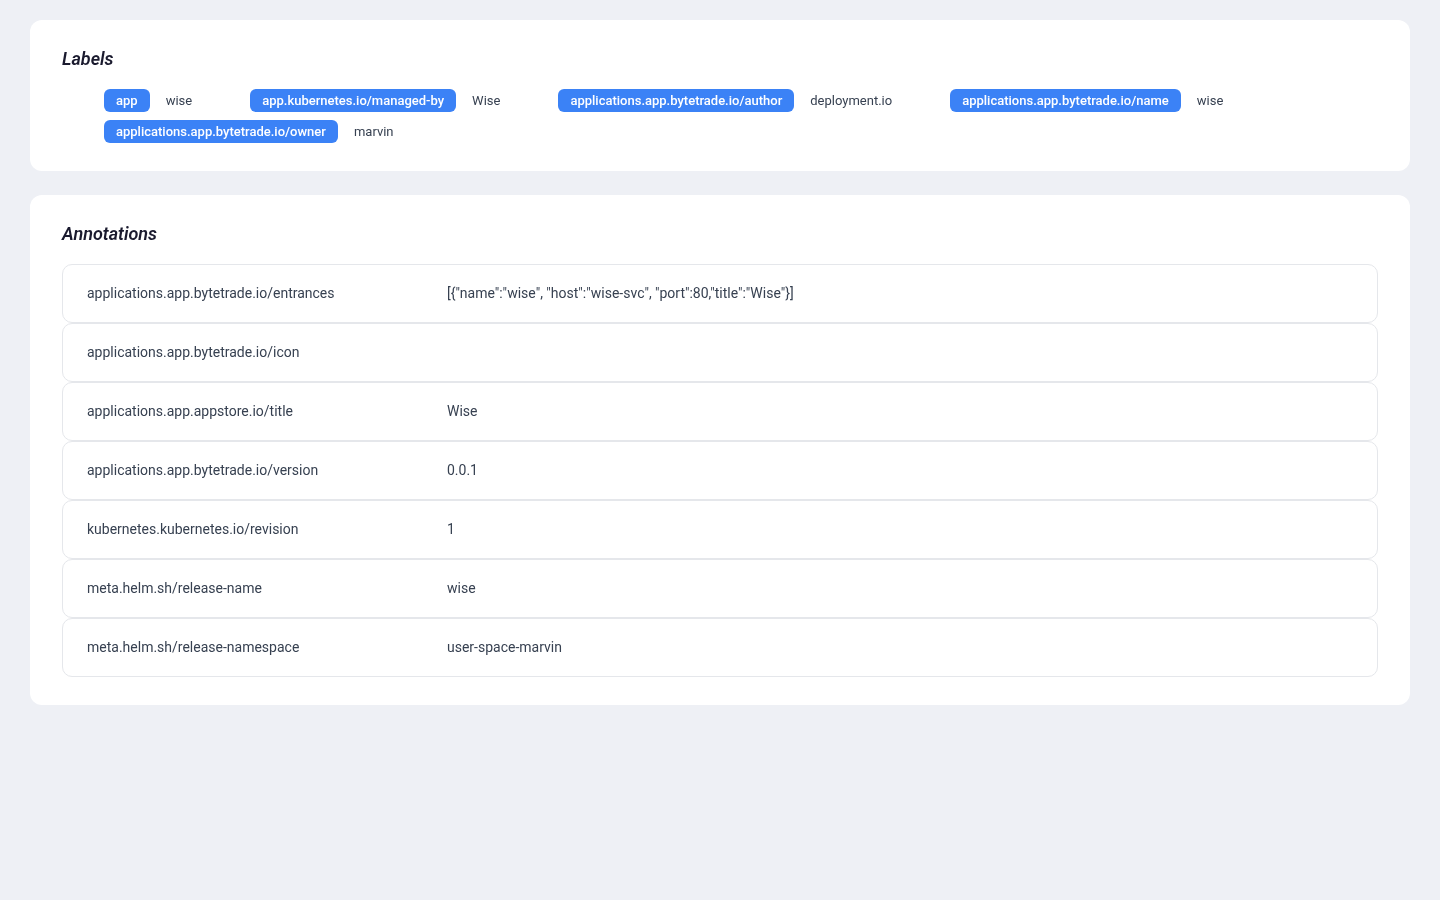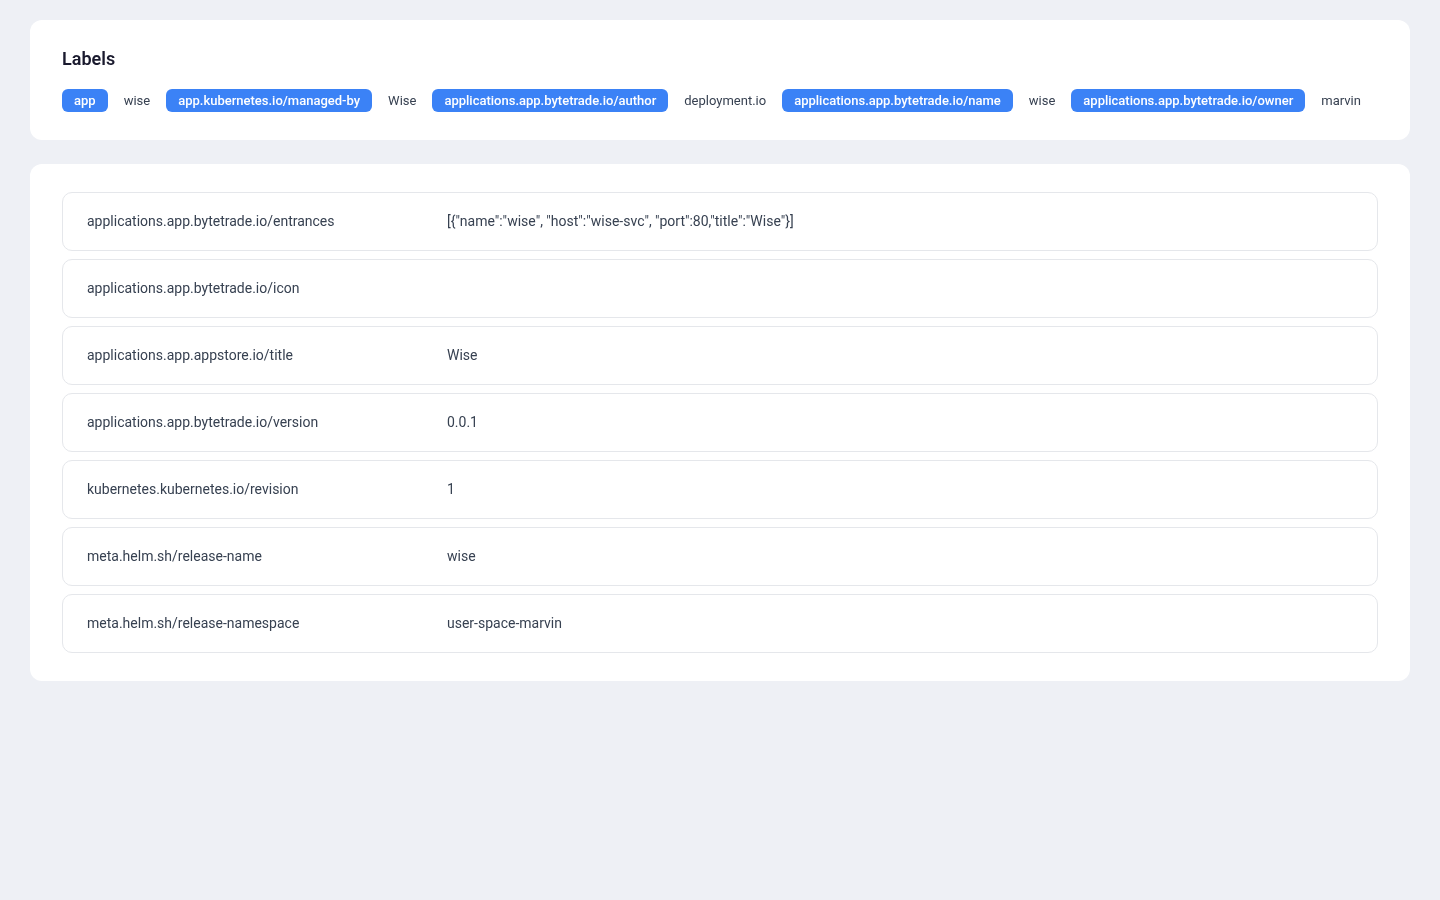--- a/index.html
+++ b/index.html
@@ -27,6 +27,7 @@
       font-weight: 600;
       color: #1a1a2e;
       margin-bottom: 20px;
+      font-style: italic;
     }
 
     .labels-container {

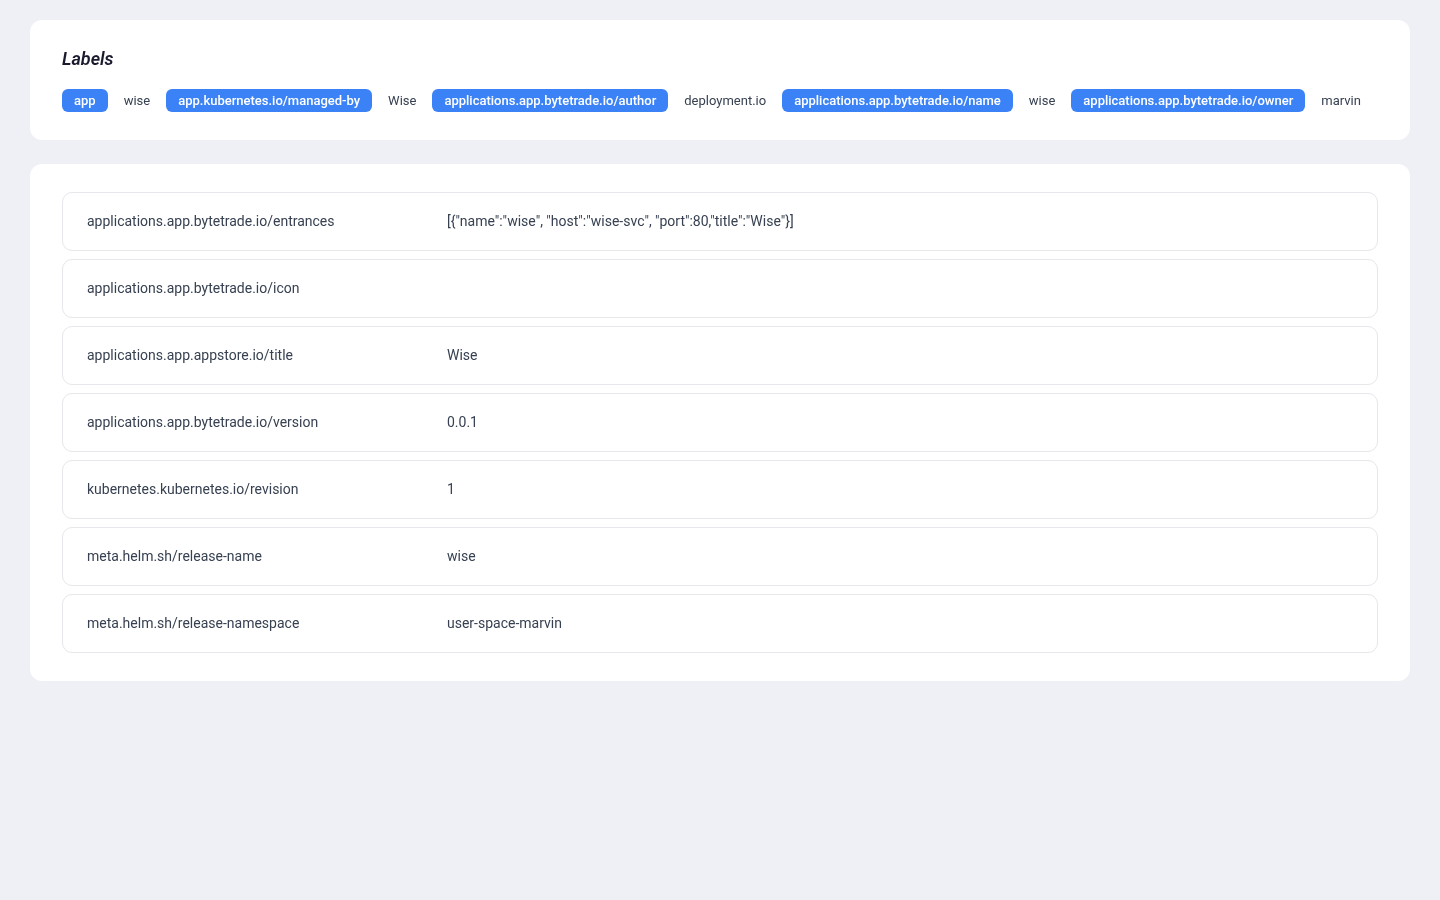--- a/index.html
+++ b/index.html
@@ -45,6 +45,7 @@
       font-size: 13px;
       font-weight: 500;
       white-space: nowrap;
+      margin-left: 42px;
     }
 
     .label-value {

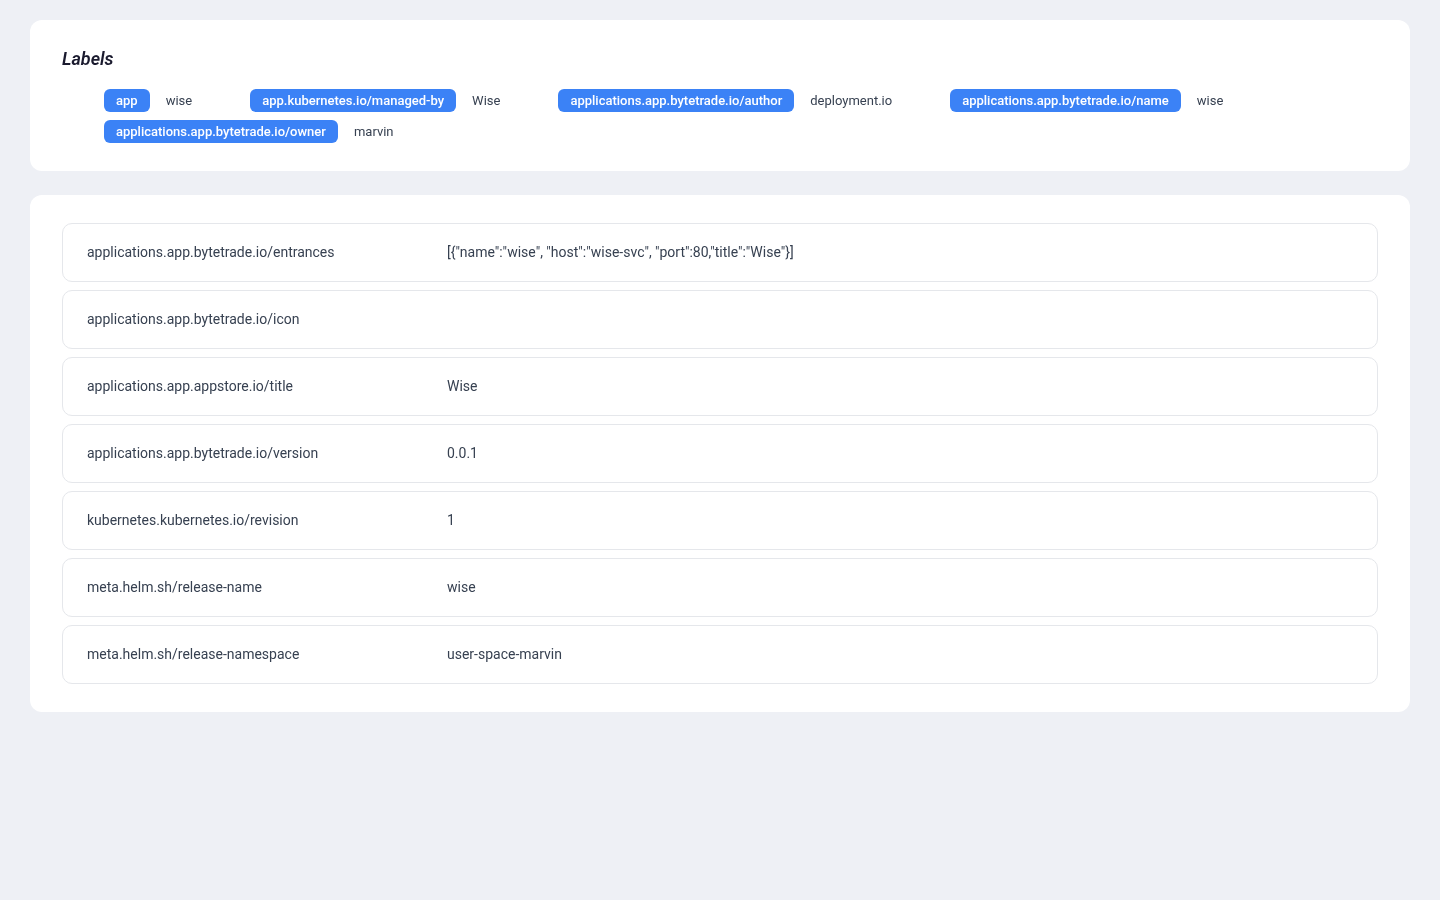--- a/index.html
+++ b/index.html
@@ -108,6 +108,7 @@
 </div>
 
 <div class="section-card">
+  <div class="section-title">Annotations</div>
   <div class="annotations-table">
 
   <div class="annotation-row">

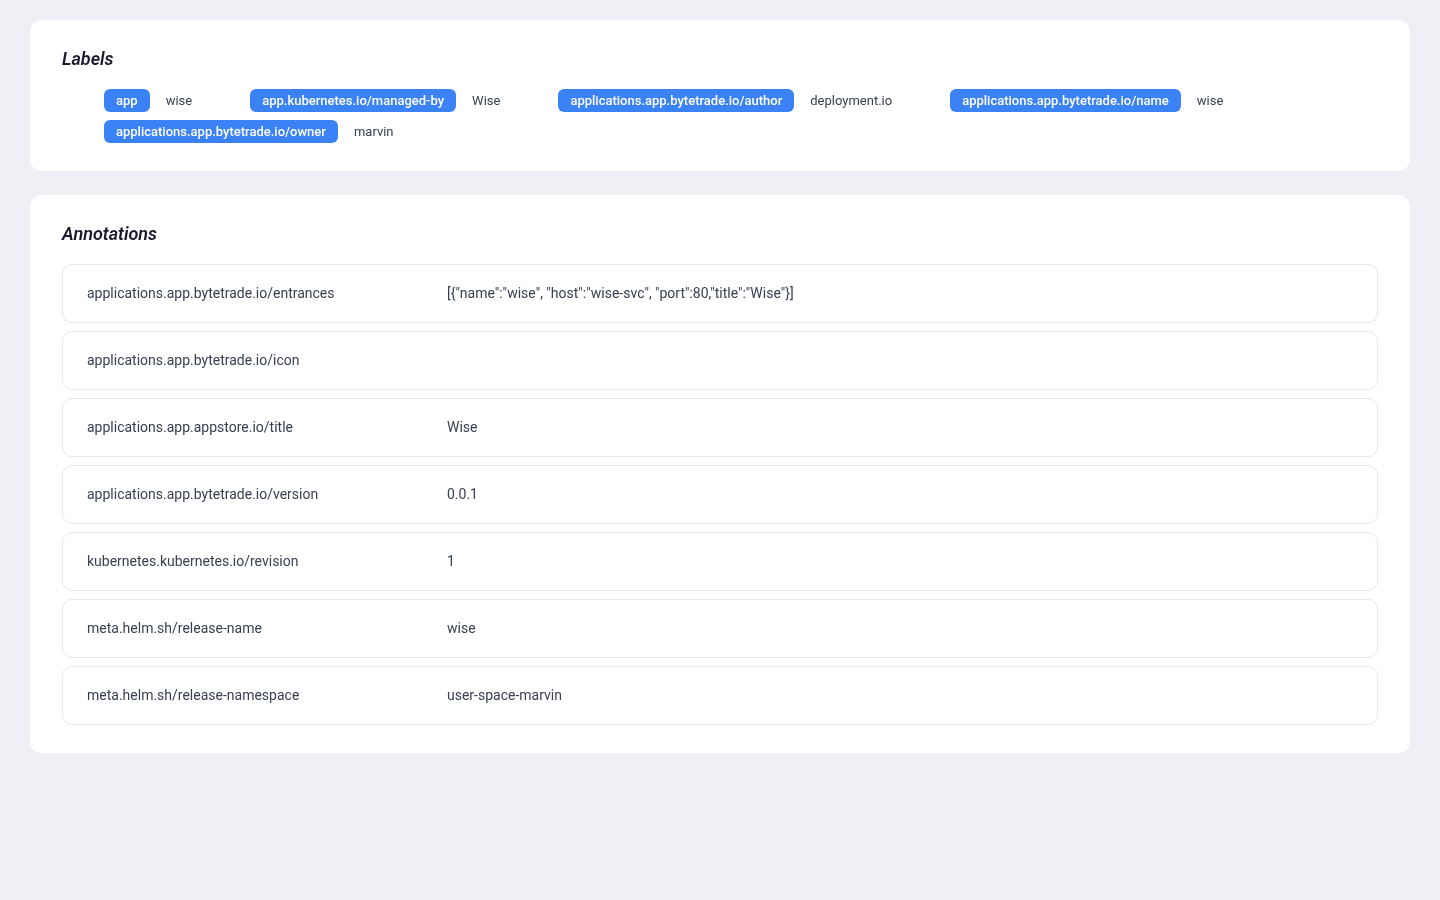--- a/index.html
+++ b/index.html
@@ -60,7 +60,7 @@
     .annotations-table {
       display: flex;
       flex-direction: column;
-      gap: 8px;
+      gap: 0;
       justify-content: space-between;
     }
 

